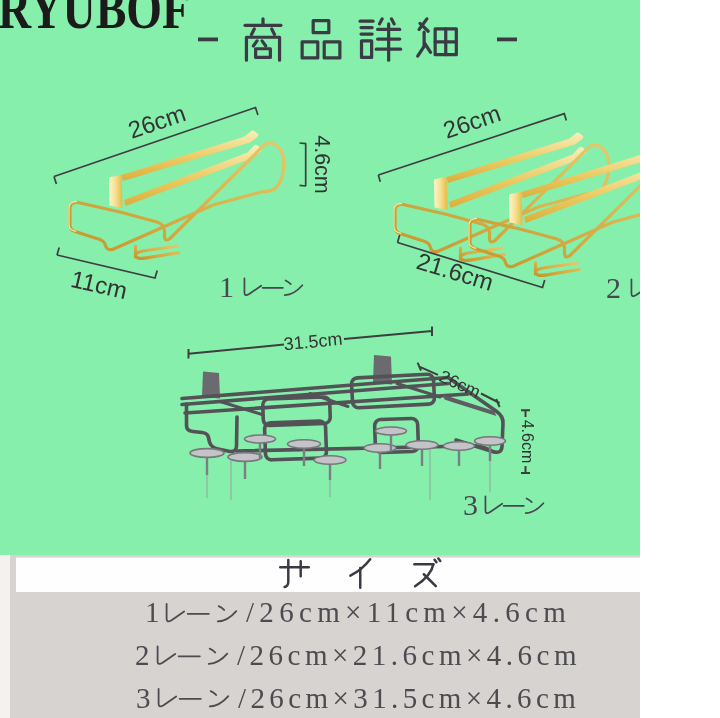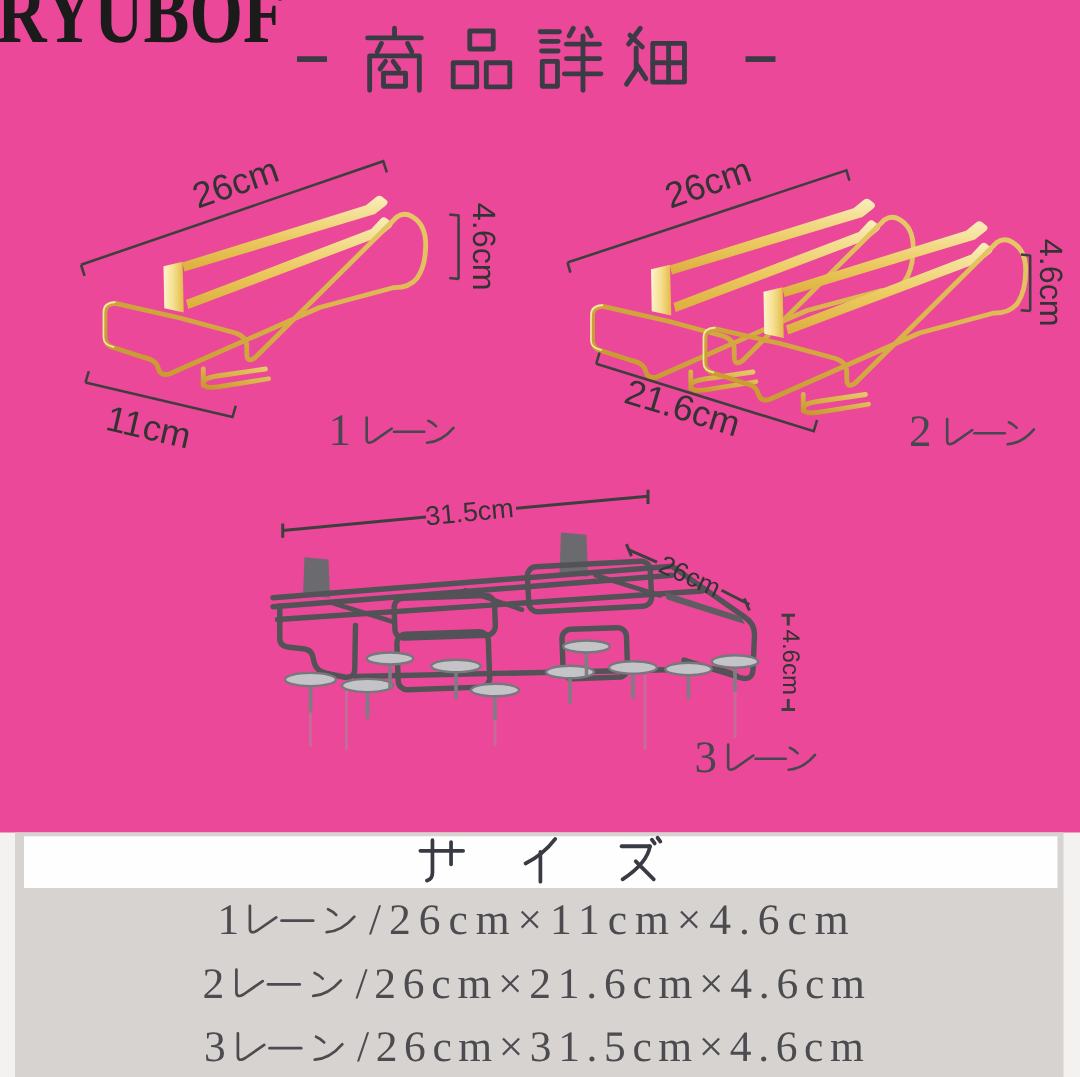--- a/index.html
+++ b/index.html
@@ -3,7 +3,7 @@
 <meta charset="utf-8">
 <style>
 html,body{margin:0;padding:0;background:#ffffff}
-#page{position:relative;width:720px;height:718px;background:#ec4899;overflow:hidden}
+#page{position:relative;width:640px;height:718px;background:#86efac;overflow:hidden}
 svg{position:absolute;left:0;top:0}
 </style>
 </head>

